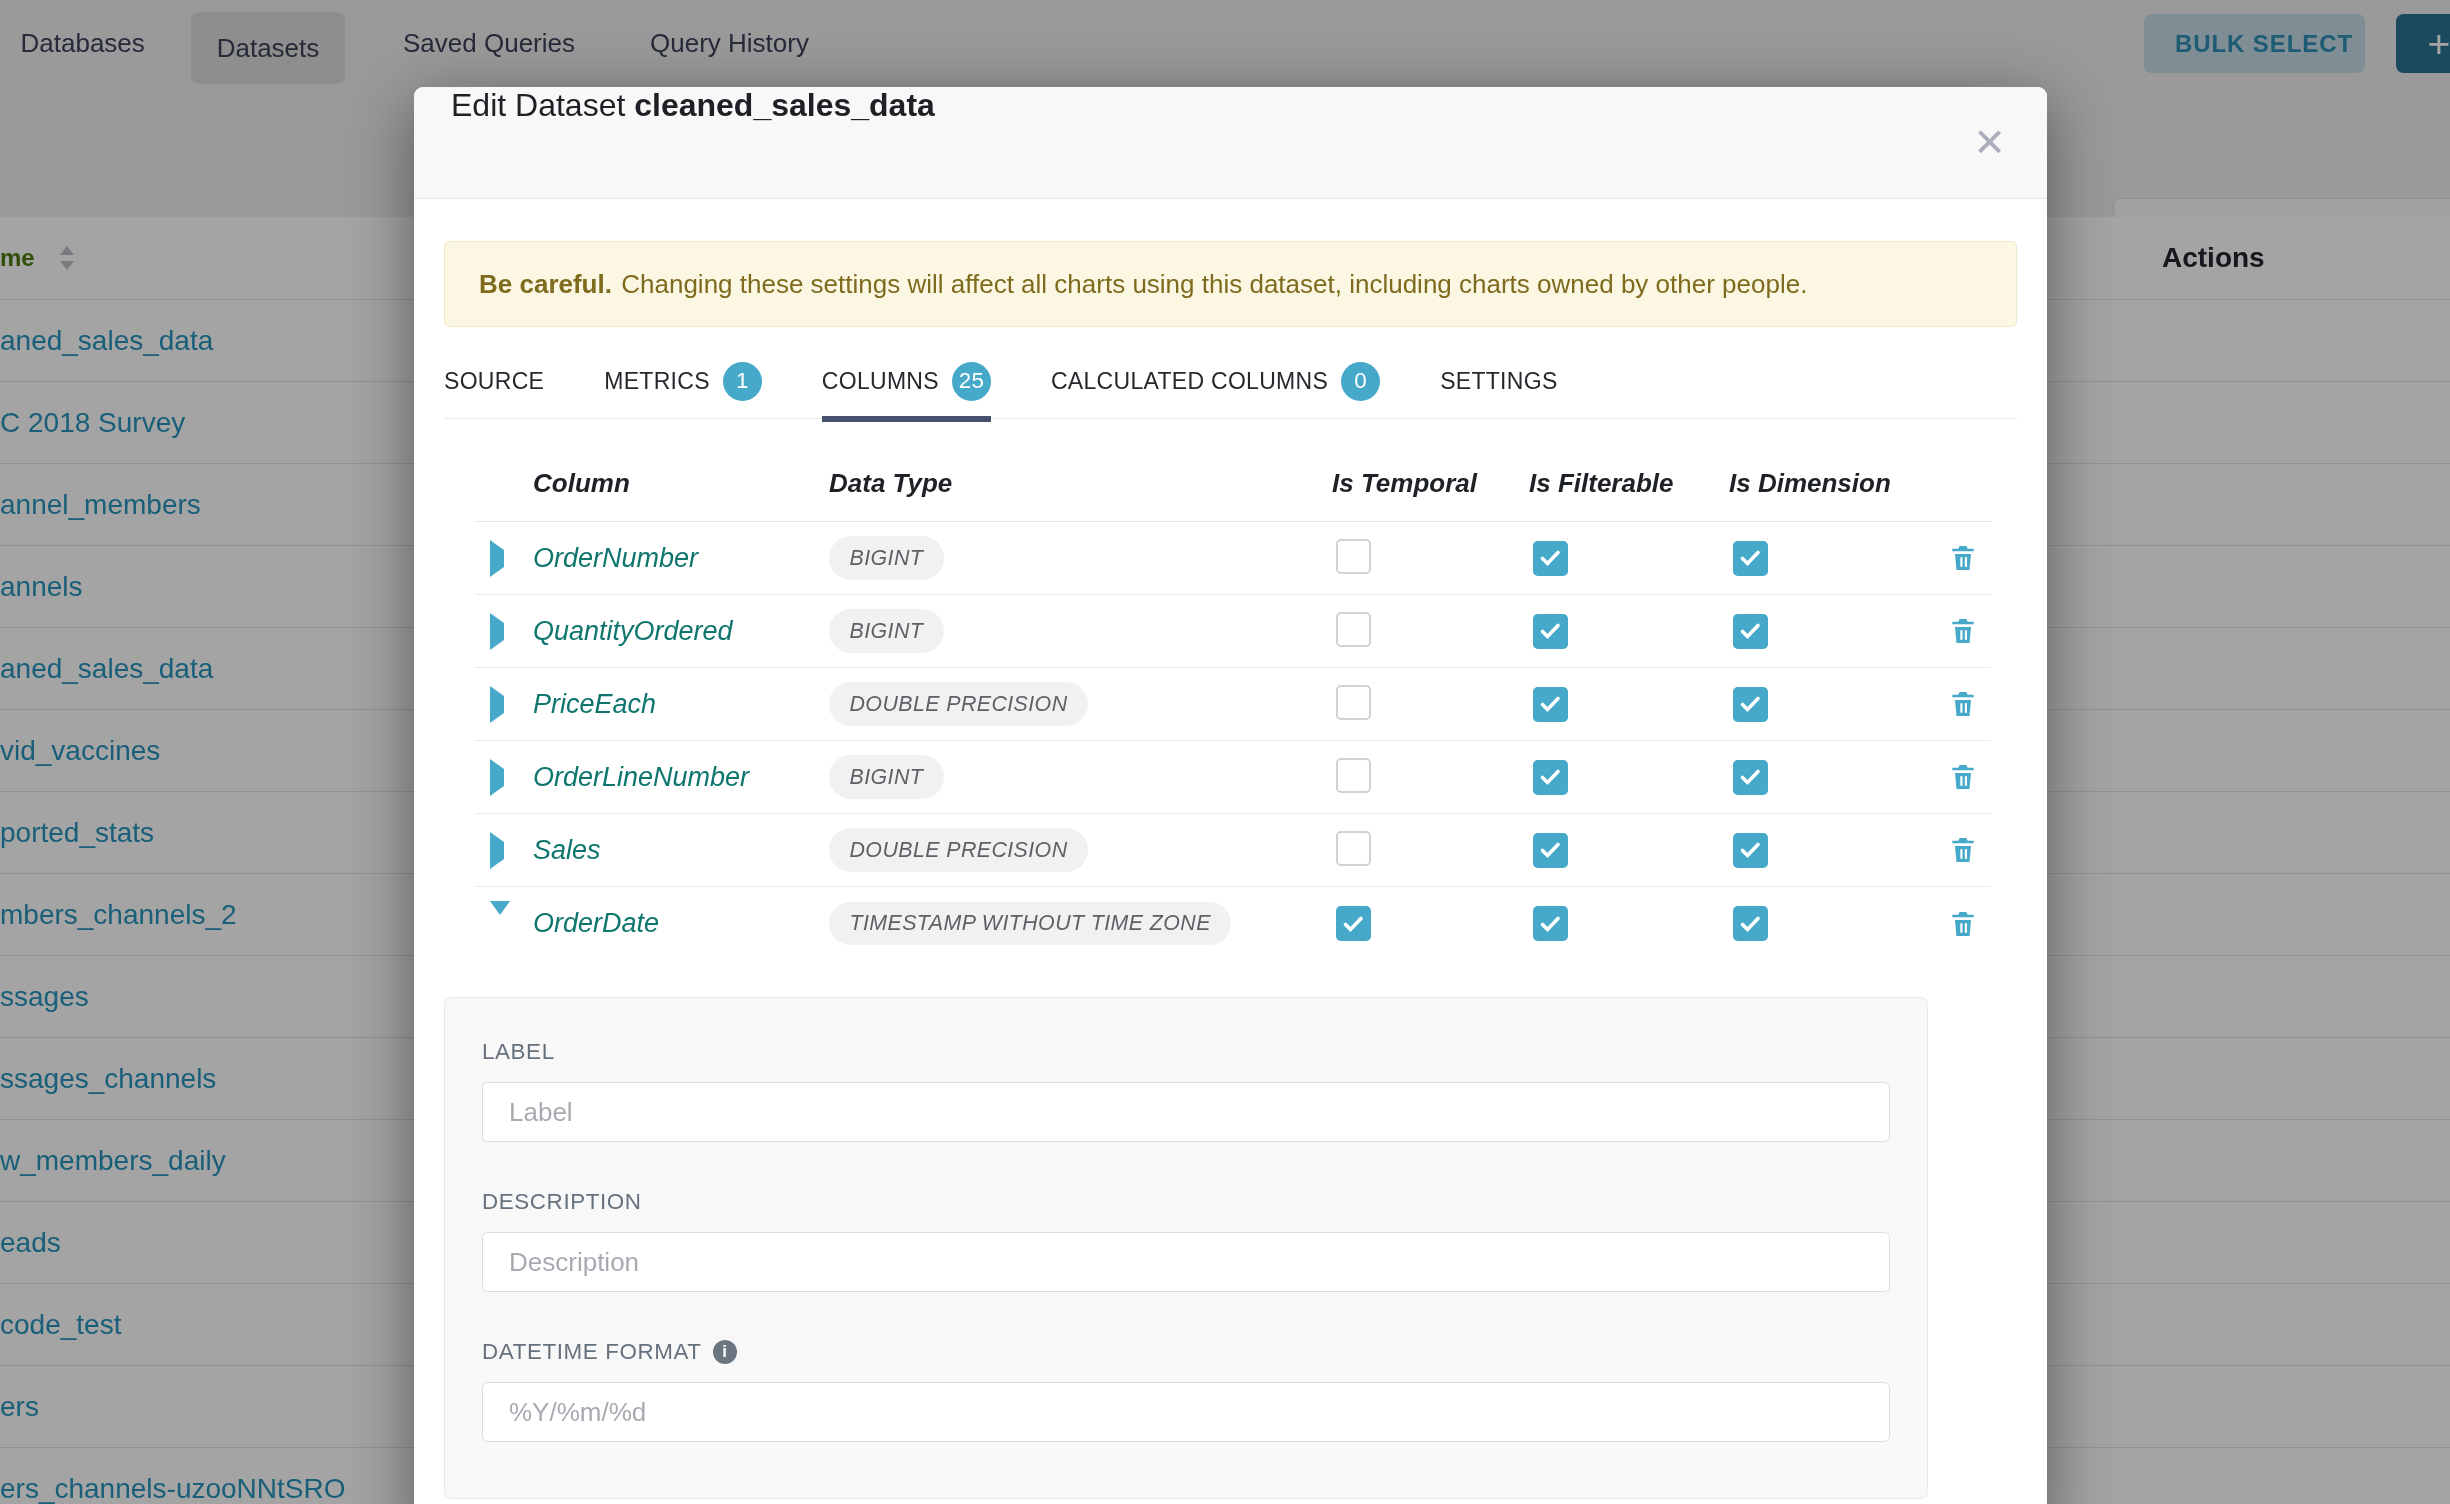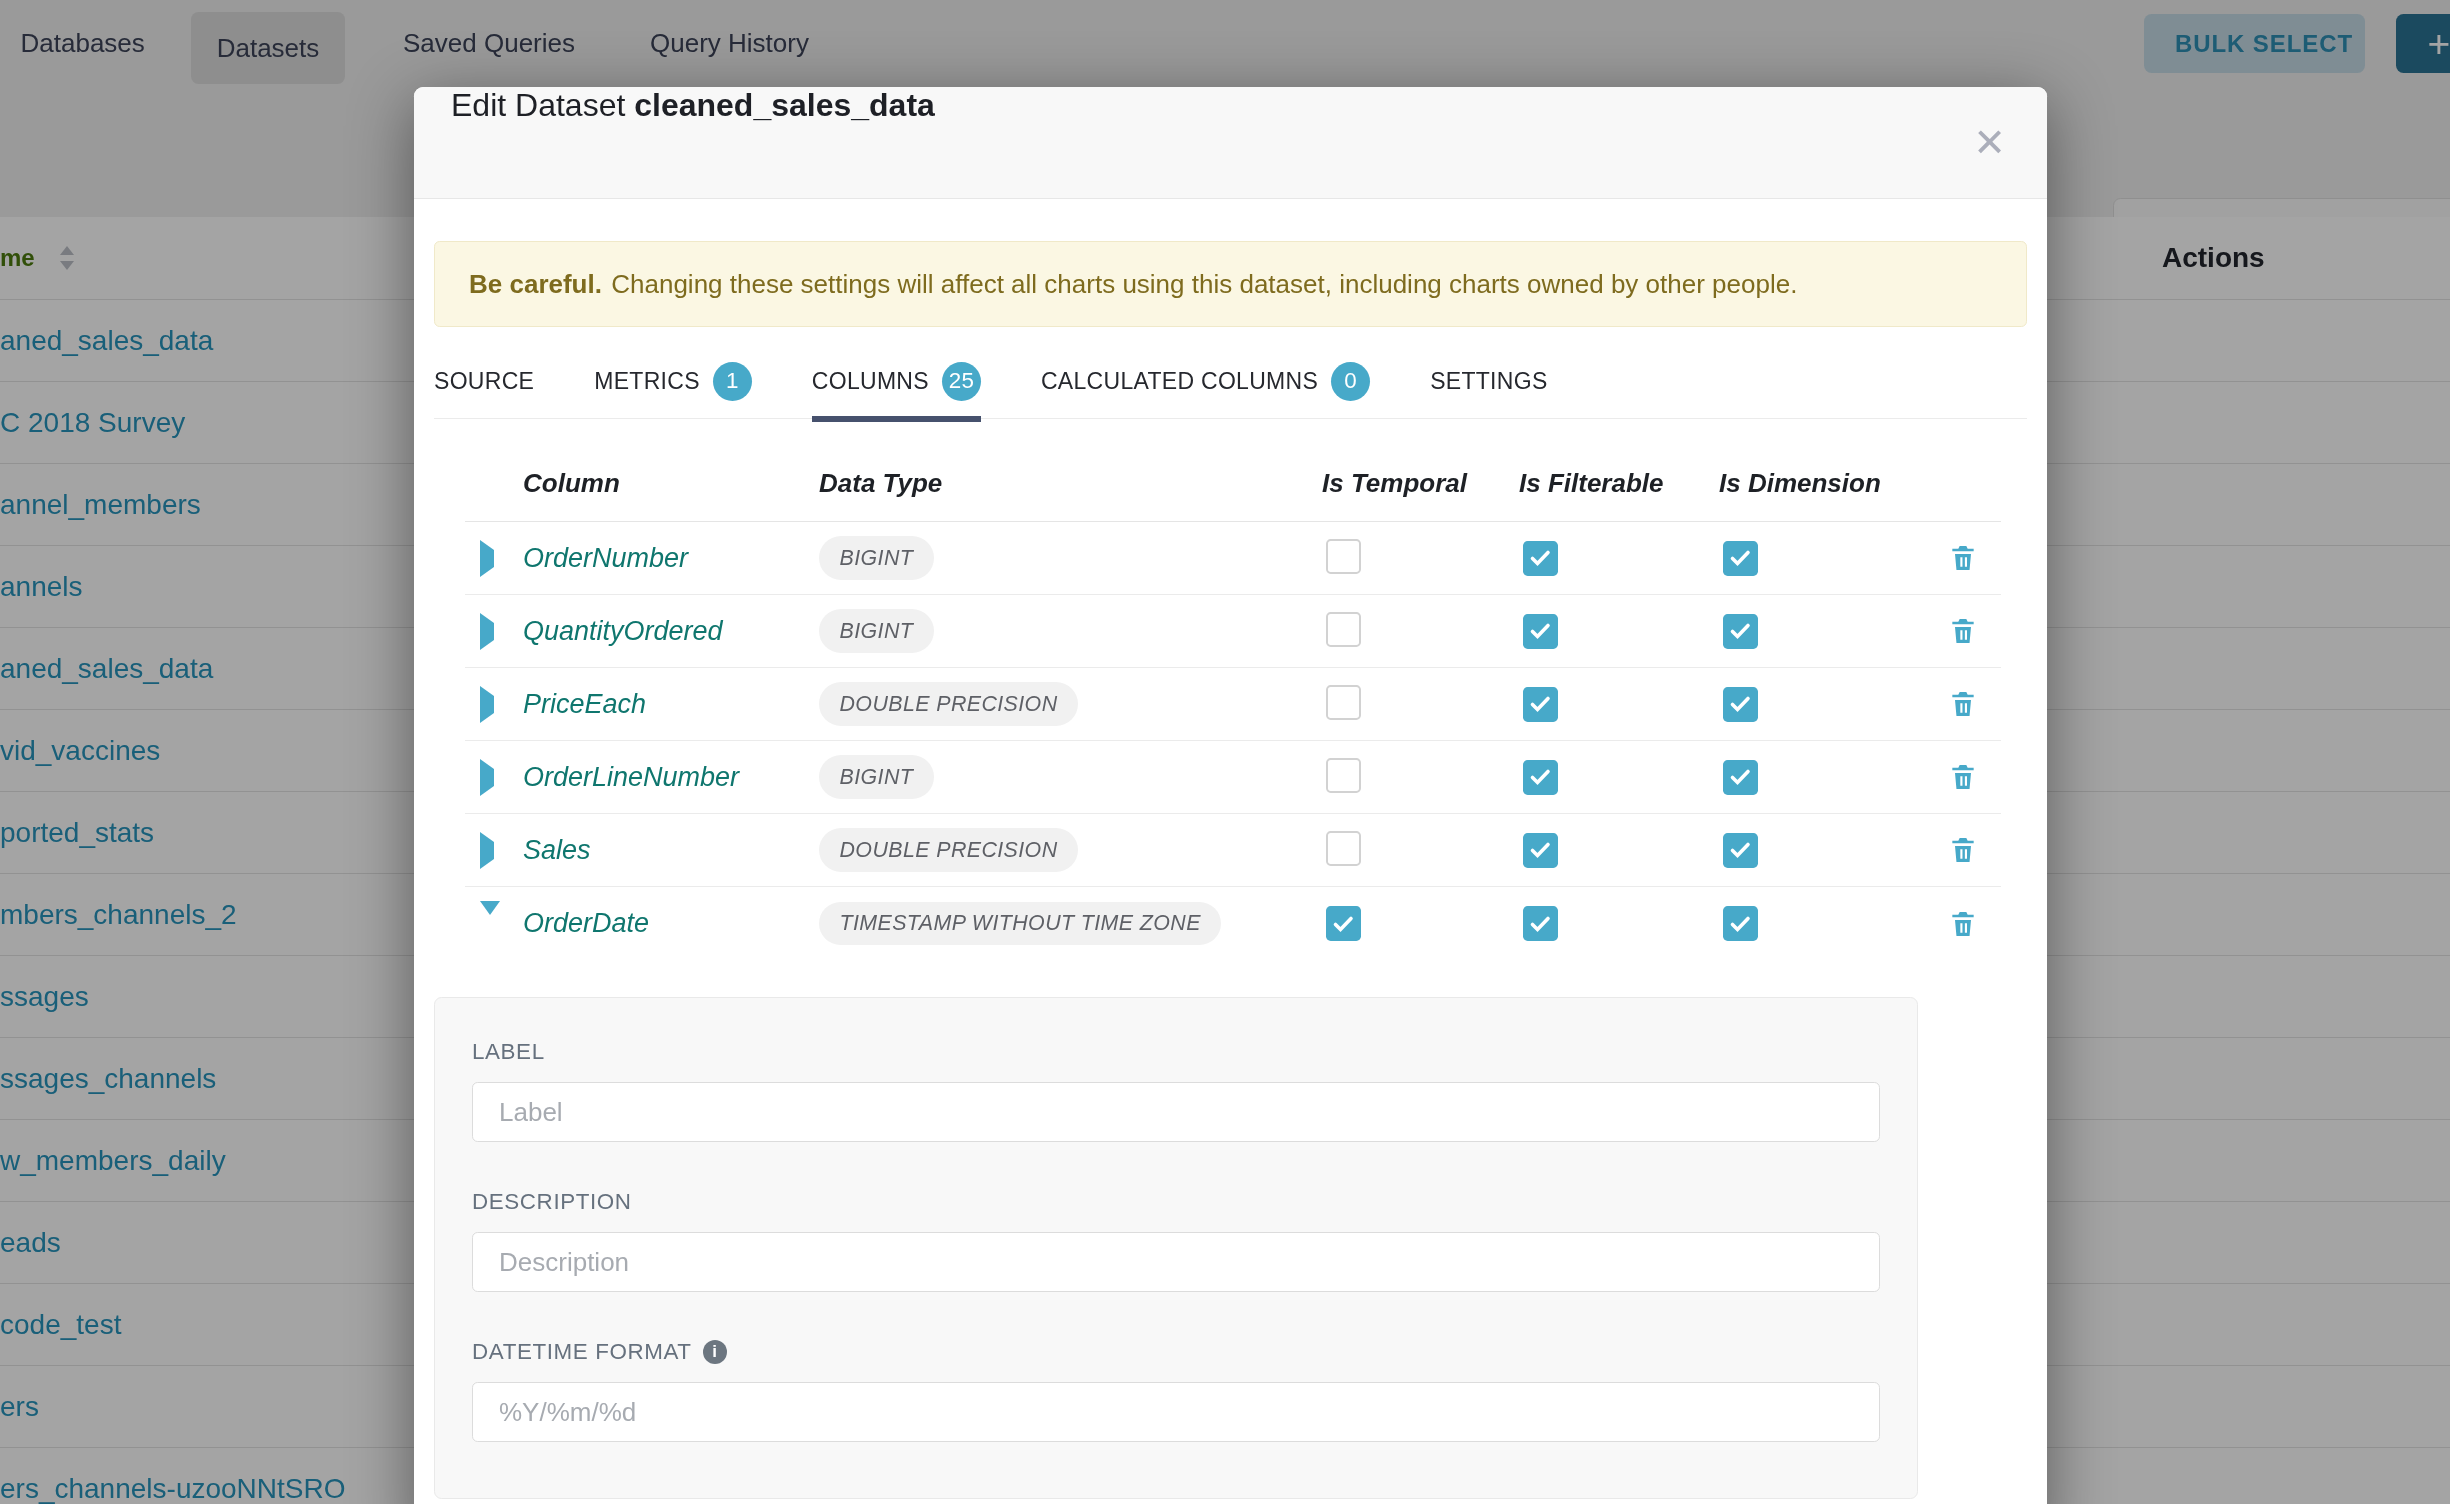--- a/index.html
+++ b/index.html
@@ -70,7 +70,7 @@
   .modal-close { margin-left:auto; font-size:39px; color:#ABAEBA; background:none;
     border:none; cursor:pointer; line-height:1; font-family:inherit; }
 
-  .modal-body { padding:0 20px; }
+  .modal-body { padding:0 30px; }
   .warning { margin-top:42px; height:86px; background:var(--warning-bg,#FBF7E3);
     border:0.9px solid #F0E9C9; border-radius:5.6px; display:flex; align-items:center;
     padding:0 34px; font-size:26px; color:var(--warning-text,#7E6B1E); }

